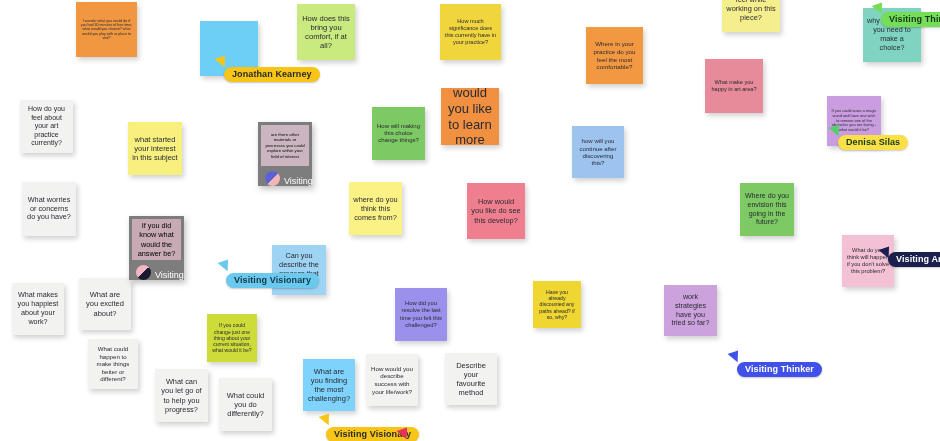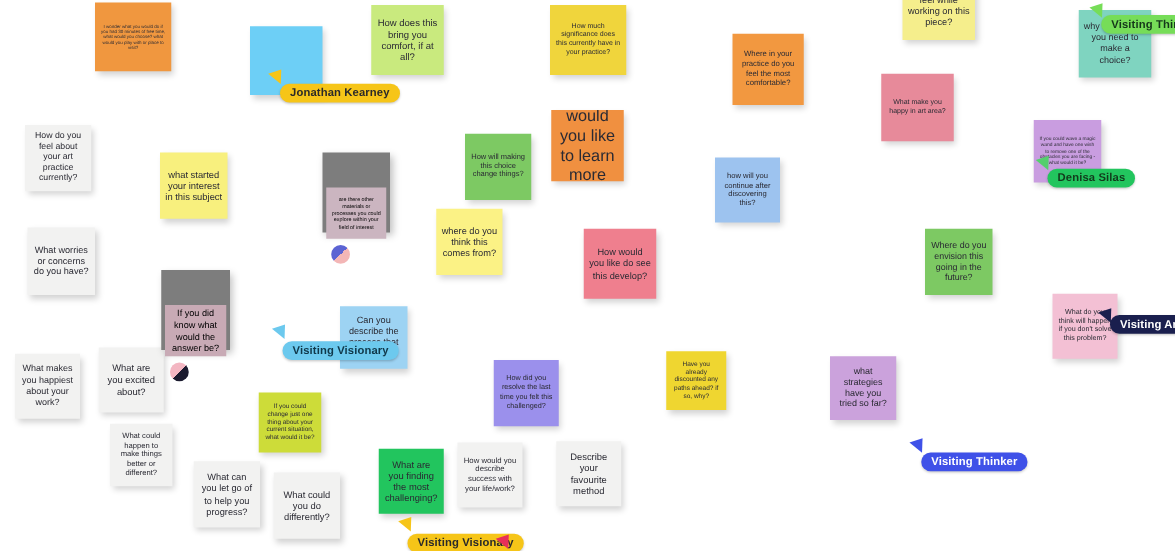--- a/index.html
+++ b/index.html
@@ -223,7 +223,7 @@
     </div>
     <div class="cursor" style="left: 830px; top: 126px; color: rgb(84, 207, 109);">
       <div class="arrow"></div>
-      <div class="tag" style="background: #22c55e; color: rgb(18, 58, 28); left: 8px; top: 9px;">Denisa Silas</div>
+      <div class="tag" style="background: #fde047; color: rgb(18, 58, 28); left: 8px; top: 9px;">Denisa Silas</div>
     </div>
     <div class="cursor" style="left: 219px; top: 261px; color: rgb(108, 201, 238);">
       <div class="arrow"></div>

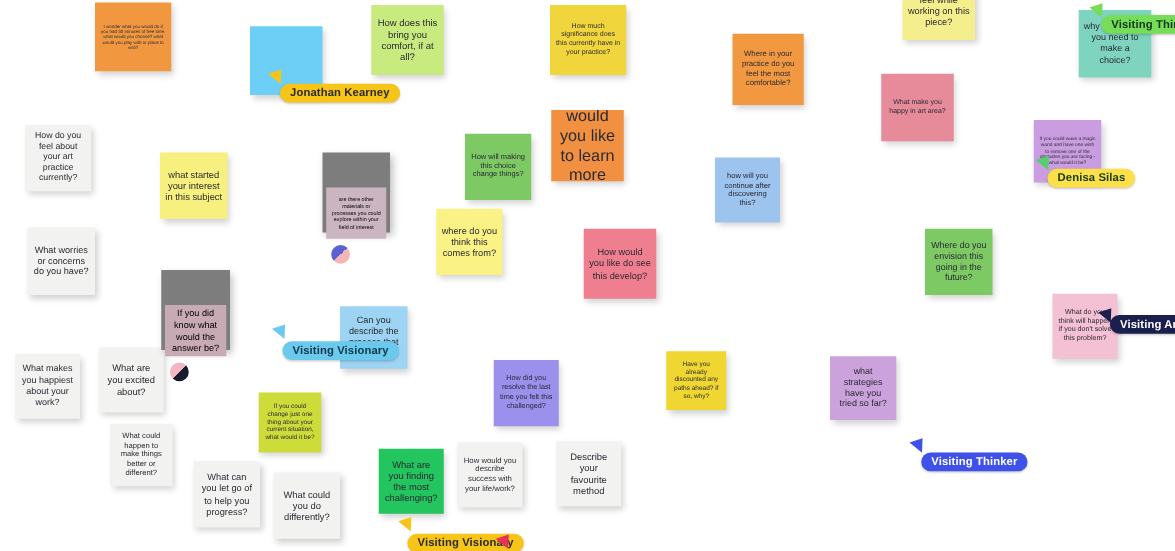--- a/index.html
+++ b/index.html
@@ -144,7 +144,7 @@
     <div class="note" style="left: 22px; top: 182px; width: 54px; height: 54px; background: rgb(242, 242, 241); font-size: 7.3px;">
       <span>What worries or concerns do you have?</span>
     </div>
-    <div class="note" style="left: 349px; top: 167px; width: 53px; height: 53px; background: rgb(251, 242, 133); font-size: 7.4px;">
+    <div class="note" style="left: 349px; top: 182px; width: 53px; height: 53px; background: rgb(251, 242, 133); font-size: 7.4px;">
       <span>where do you think this comes from?</span>
     </div>
     <div class="note" style="left: 467px; top: 183px; width: 58px; height: 56px; background: rgb(239, 127, 142); font-size: 7.4px;">

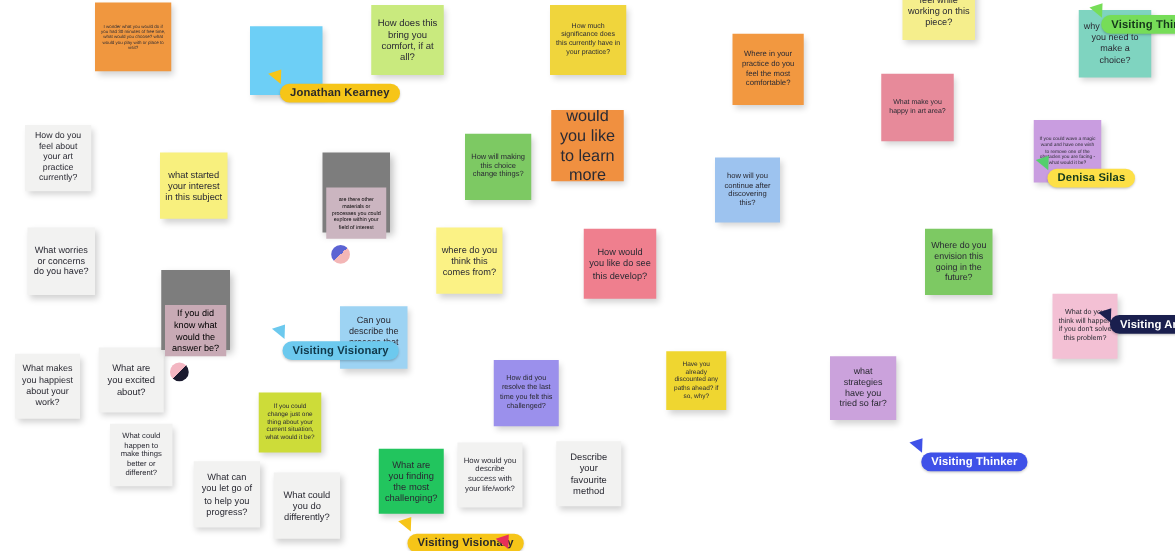--- a/index.html
+++ b/index.html
@@ -76,7 +76,6 @@
     padding: 6px 4px;
     line-height: 1.25;
     overflow: hidden;
-    margin-top: 25px;
   }
   .framed .ownerbar {
     display: flex;

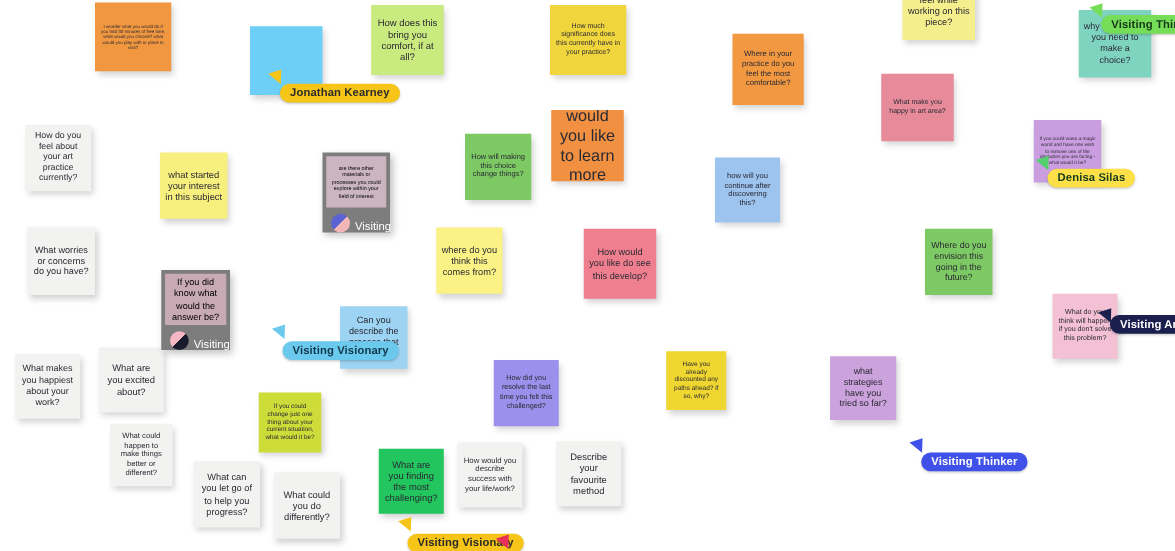--- a/index.html
+++ b/index.html
@@ -165,7 +165,7 @@
       <span>Have you already discounted any paths ahead? if so, why?</span>
     </div>
     <div class="note" style="left: 664px; top: 285px; width: 53px; height: 51px; background: rgb(203, 162, 220); font-size: 7.2px;">
-      <span>what strategies have you tried so far?</span>
+      <span>work strategies have you tried so far?</span>
     </div>
     <div class="note" style="left: 12px; top: 283px; width: 52px; height: 52px; background: rgb(242, 242, 241); font-size: 7.2px;">
       <span>What makes you happiest about your work?</span>

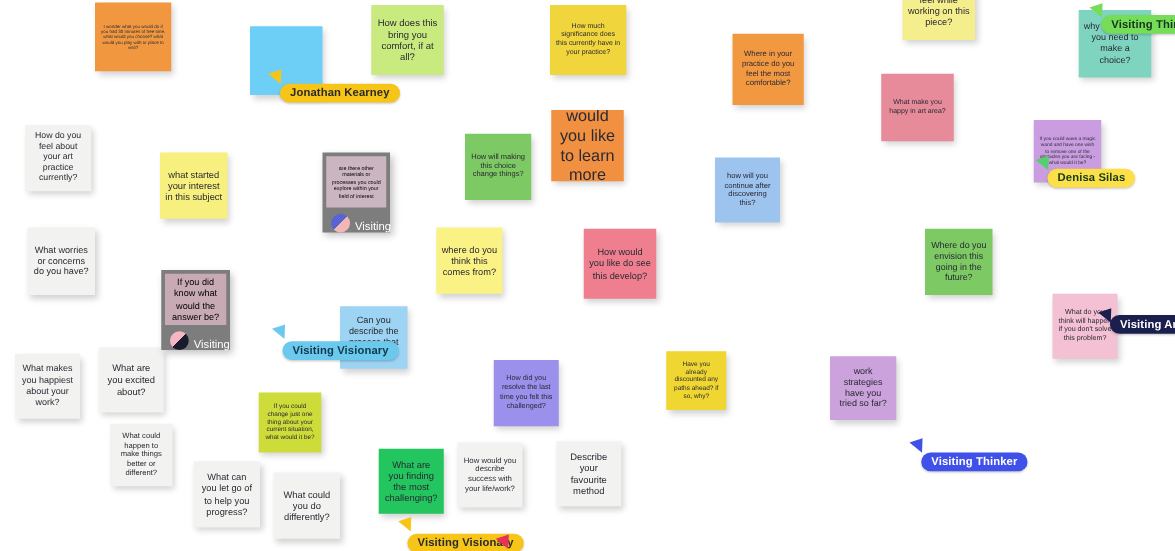--- a/index.html
+++ b/index.html
@@ -185,7 +185,7 @@
     <div class="note" style="left: 219px; top: 378px; width: 53px; height: 53px; background: rgb(242, 242, 241); font-size: 7.5px;">
       <span>What could you do differently?</span>
     </div>
-    <div class="note" style="left: 303px; top: 359px; width: 52px; height: 52px; background: #22c55e; font-size: 7.5px;">
+    <div class="note" style="left: 303px; top: 359px; width: 52px; height: 52px; background: #7dd3fc; font-size: 7.5px;">
       <span>What are you finding the most challenging?</span>
     </div>
     <div class="note" style="left: 366px; top: 354px; width: 52px; height: 52px; background: rgb(242, 242, 241); font-size: 6.2px;">

